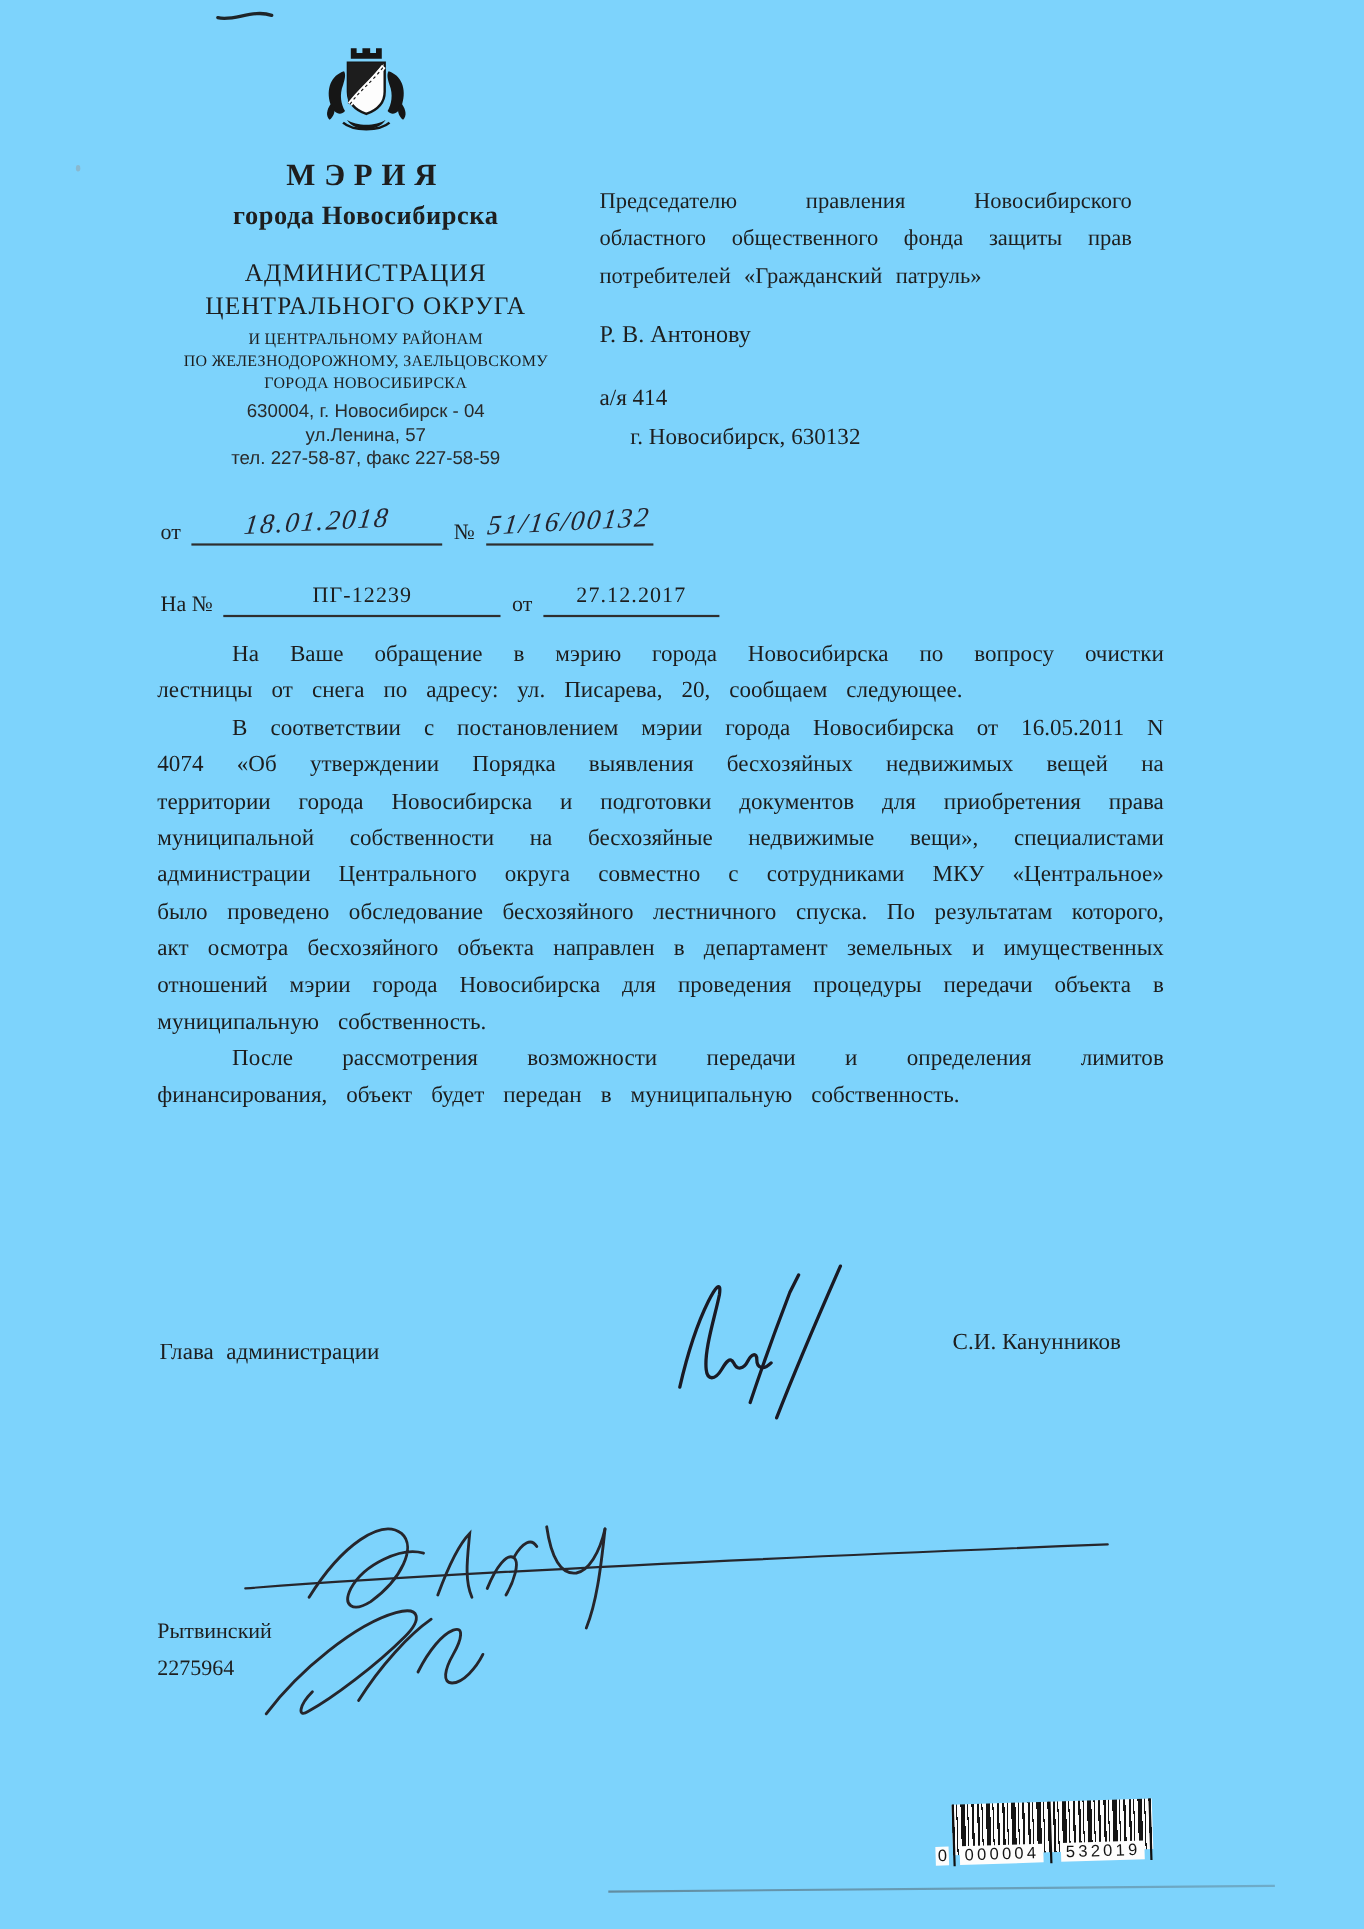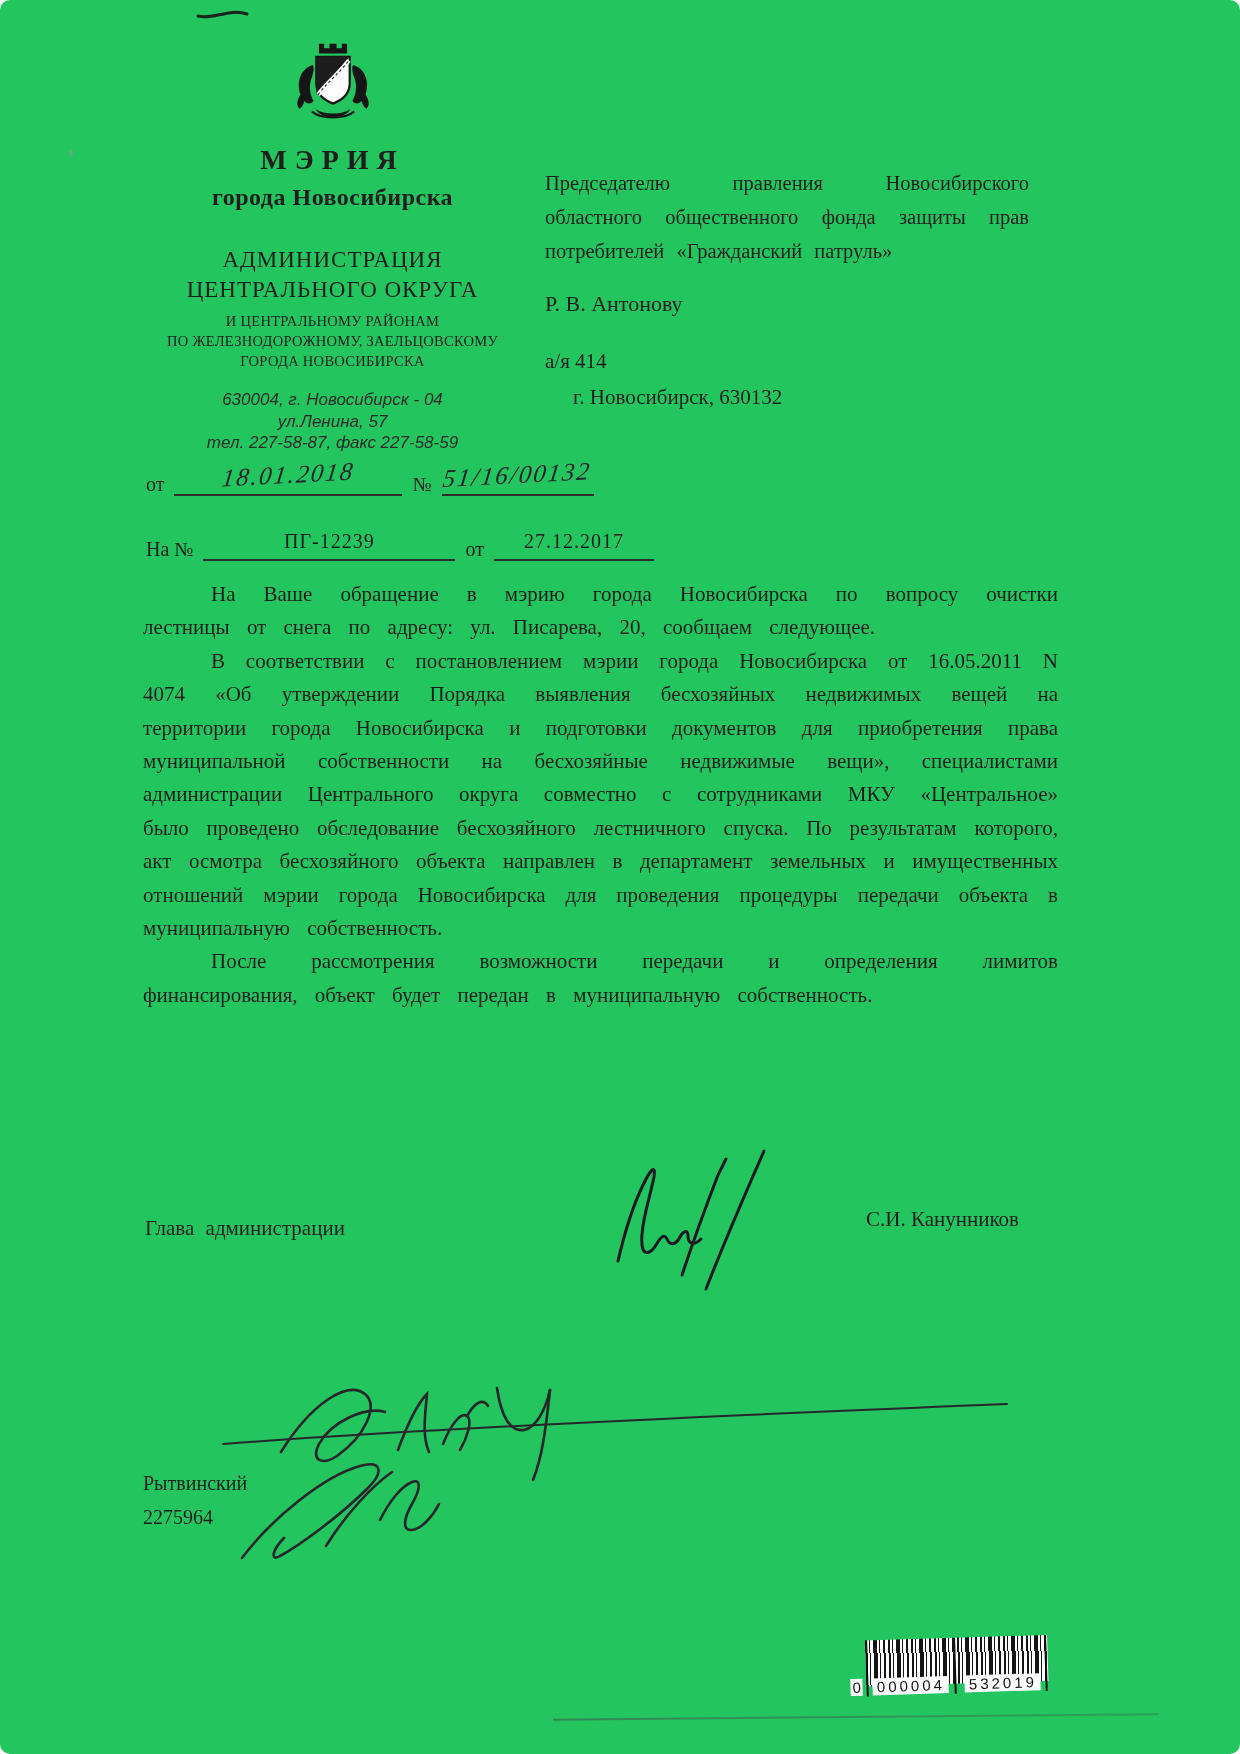--- a/index.html
+++ b/index.html
@@ -6,9 +6,8 @@
   html,body { background:#ffffff; }
   .page {
     position:relative; width:1240px; height:1754px; margin:0 auto;
-    background:#22c55e; color:#1e1e1e; overflow:hidden;
+    background:#7dd3fc; color:#1e1e1e; overflow:hidden;
     font-family:"Liberation Serif", serif;
-    border-radius:10px;
   }
 
   

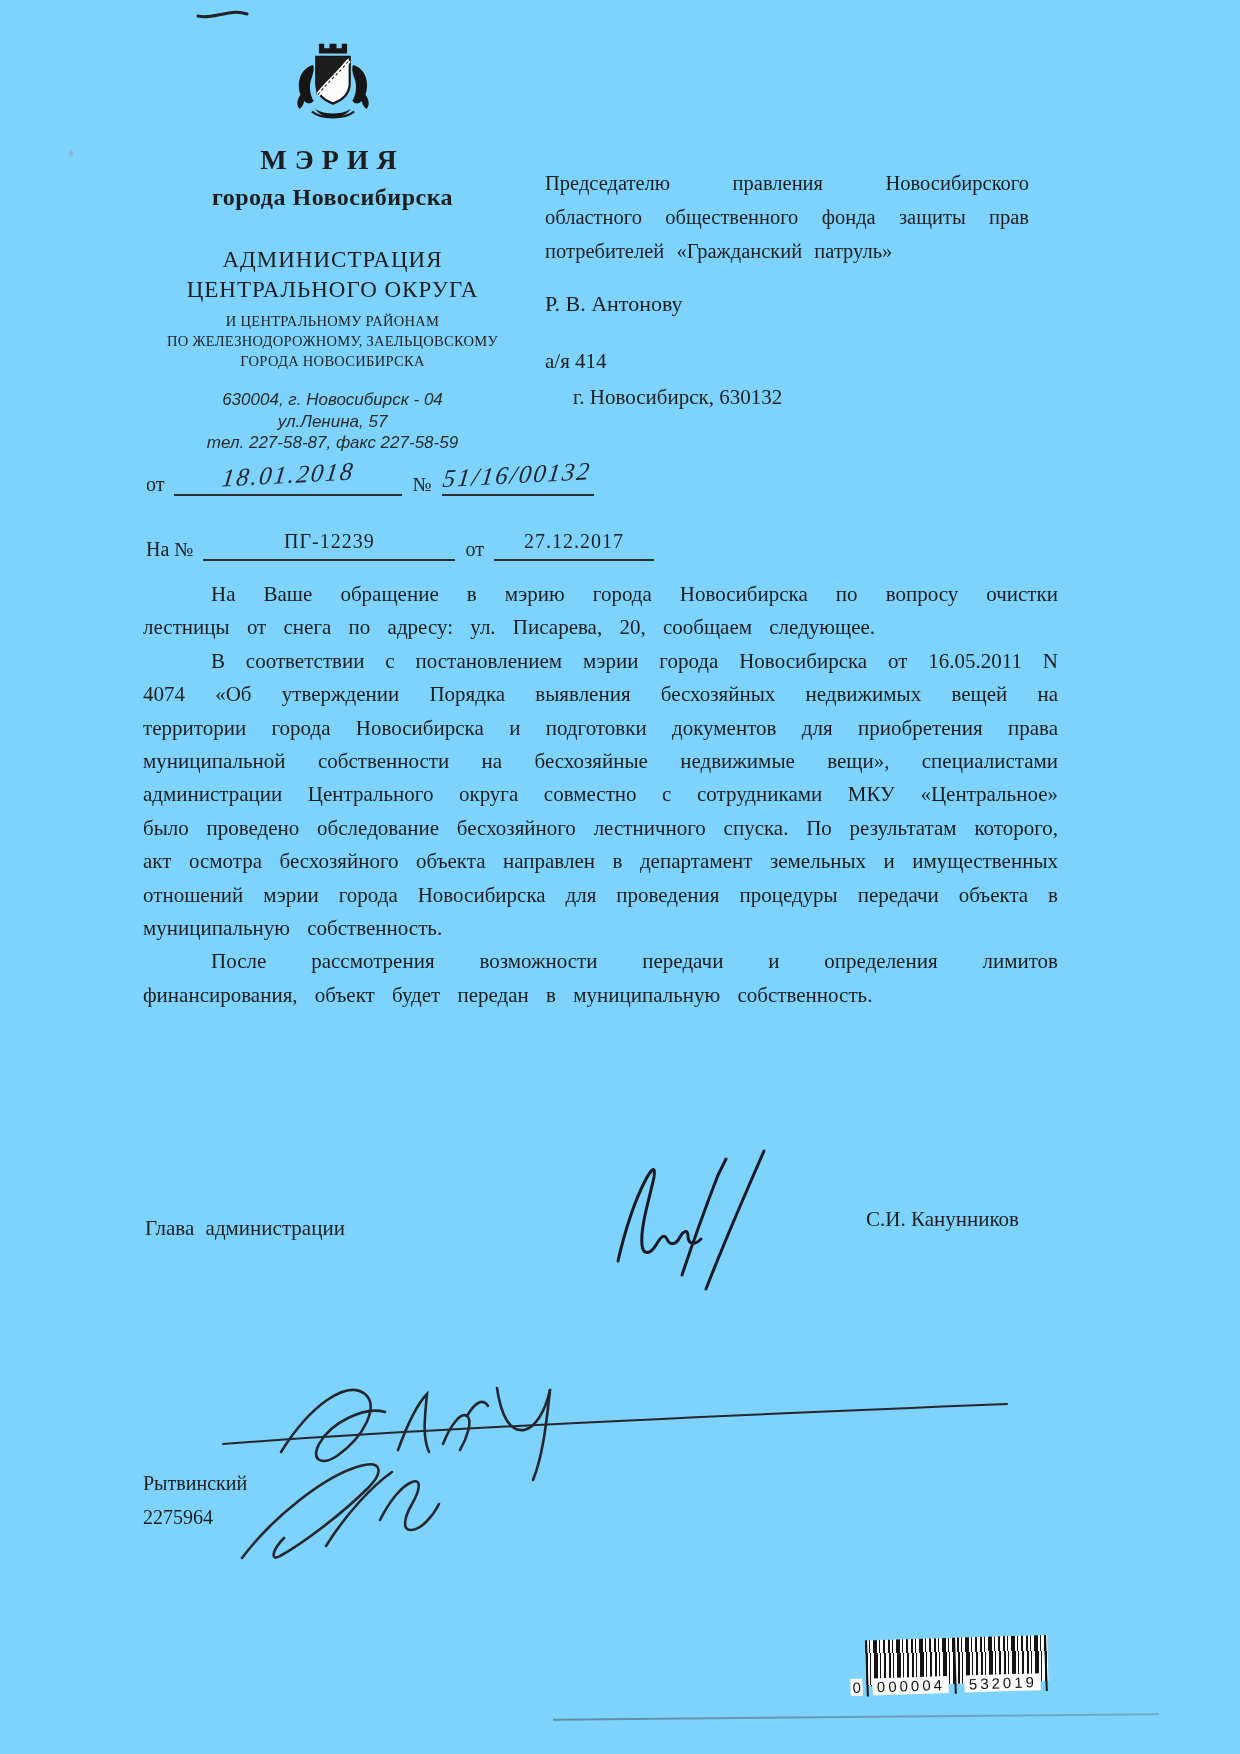--- a/index.html
+++ b/index.html
@@ -23,7 +23,7 @@
   .coat { display:block; margin:0 auto; width:92px; height:88px; }
   .org1 { margin-top:14px; font-size:28px; font-weight:bold; letter-spacing:8px; }
   .org2 { margin-top:8px;  font-size:24px; font-weight:bold; letter-spacing:.5px; }
-  .dept1 { margin-top:36px; font-size:23px; letter-spacing:1px; }
+  .dept1 { margin-top:24px; font-size:23px; letter-spacing:1px; }
   .dept2 { margin-top:4px;  font-size:23px; letter-spacing:1px; }
   .districts { margin-top:8px; font-size:14.5px; line-height:20px; letter-spacing:.3px; }
   .addrblock { margin-top:18px; font-family:"Liberation Sans", sans-serif;

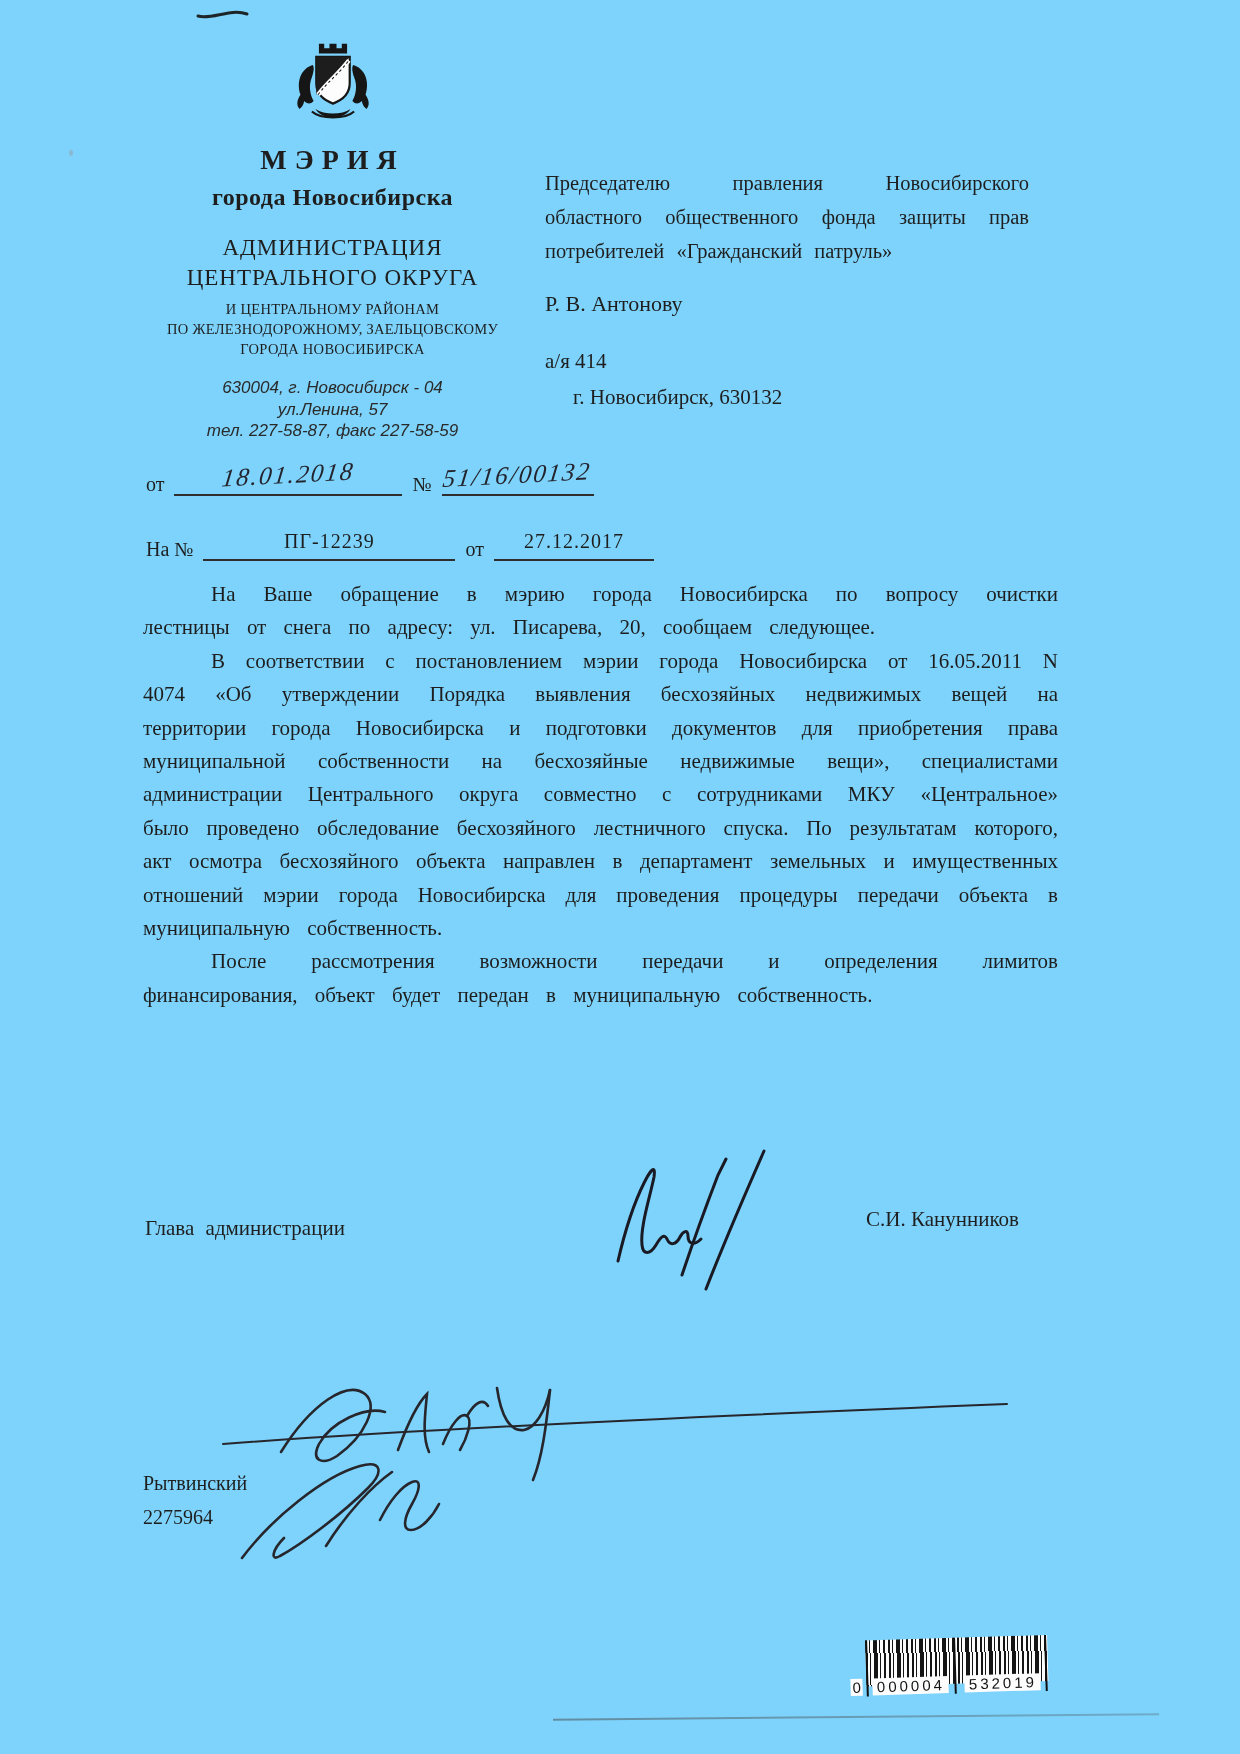--- a/index.html
+++ b/index.html
@@ -26,8 +26,8 @@
   .dept1 { margin-top:24px; font-size:23px; letter-spacing:1px; }
   .dept2 { margin-top:4px;  font-size:23px; letter-spacing:1px; }
   .districts { margin-top:8px; font-size:14.5px; line-height:20px; letter-spacing:.3px; }
-  .addrblock { margin-top:18px; font-family:"Liberation Sans", sans-serif;
-               font-size:17px; line-height:21.5px; color:#2a2a2a;font-style:italic; }
+  .addrblock { margin-top:4px; font-family:"Liberation Sans", sans-serif;
+               font-size:17px; line-height:21.5px; color:#2a2a2a; }
 
   
   .ref-row { position:absolute; left:146px; font-size:20px; white-space:nowrap; }

